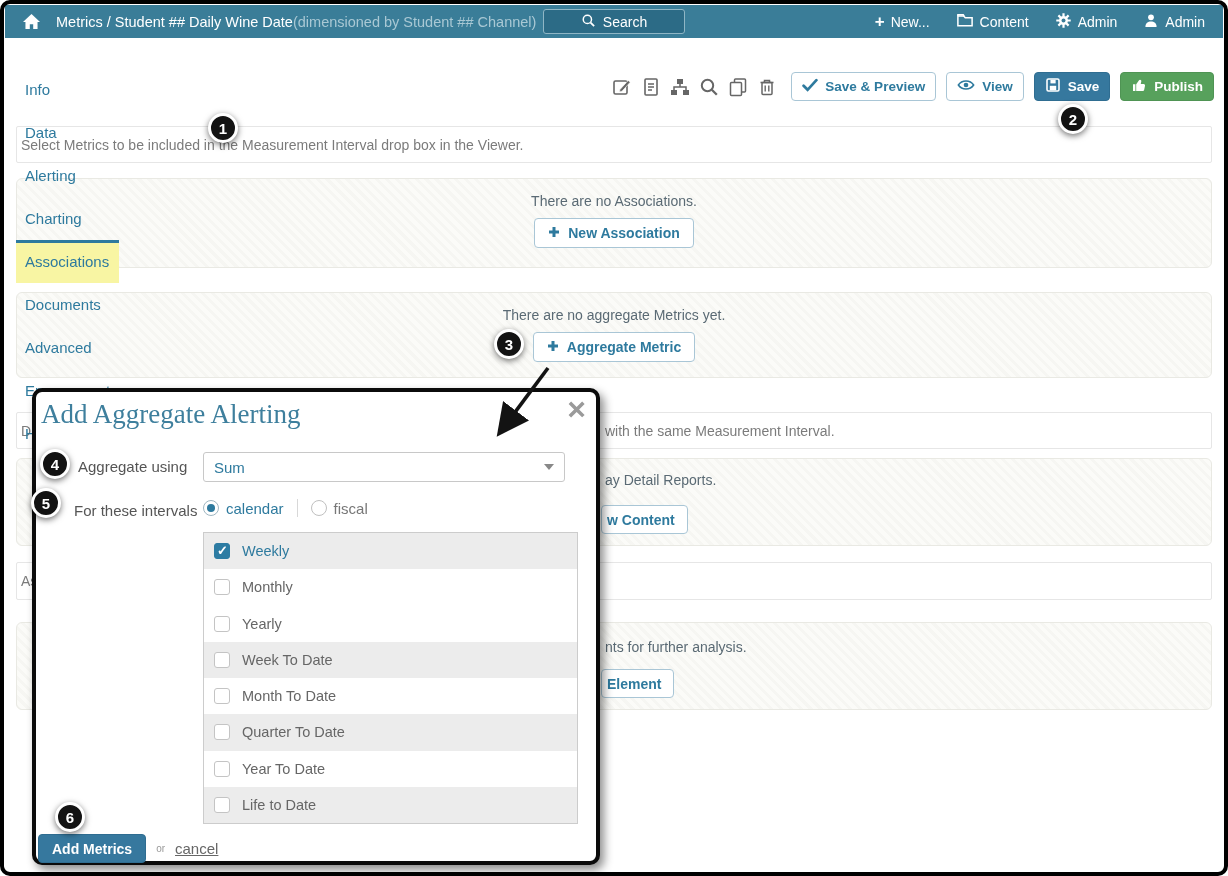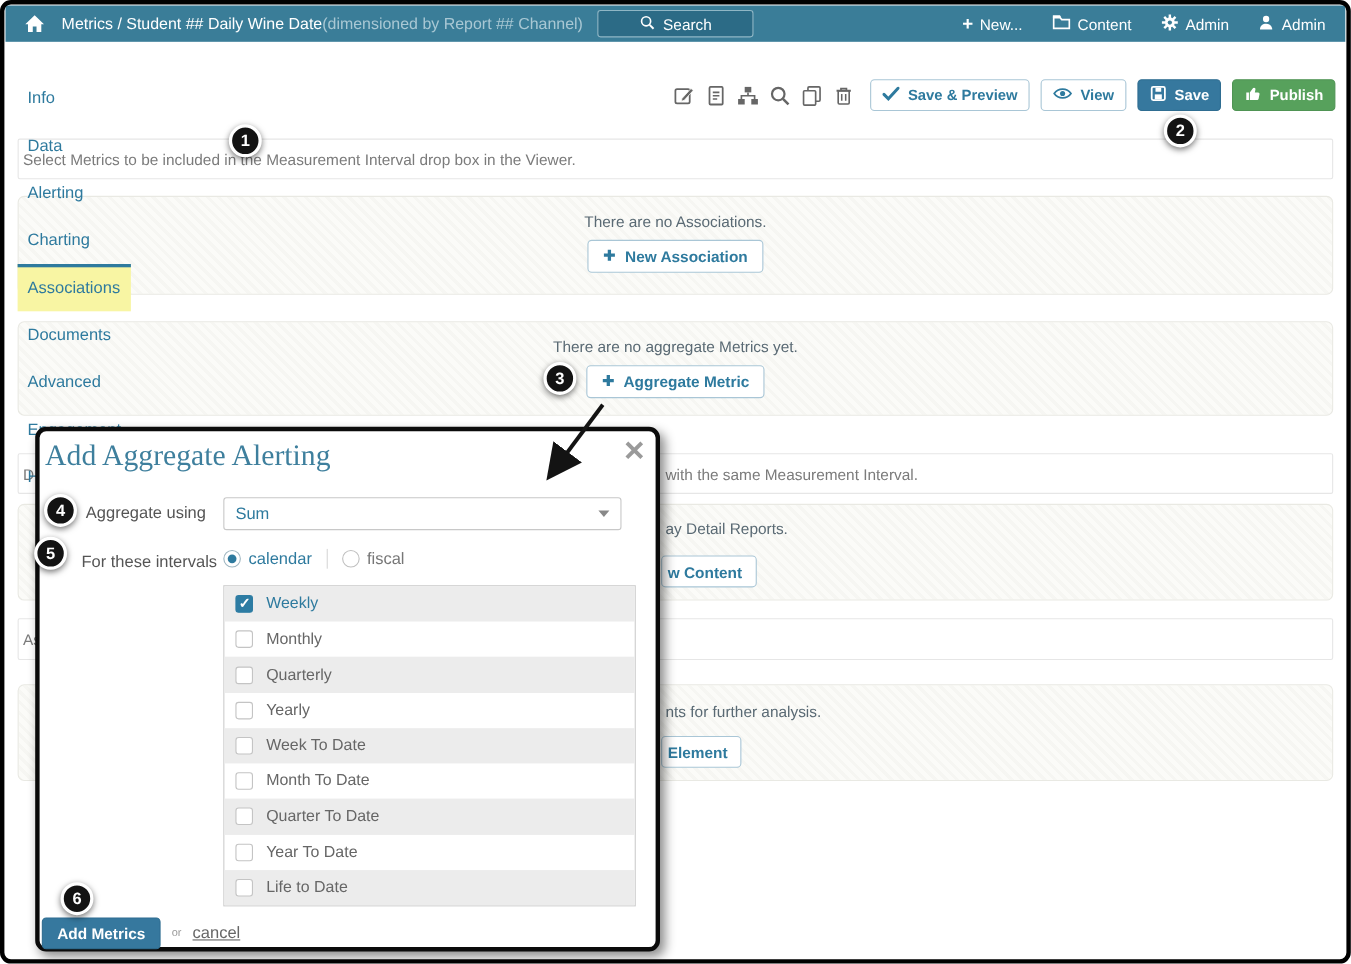--- a/index.html
+++ b/index.html
@@ -102,7 +102,7 @@
         <path d="M10 1 L19 9.5 h-2.6 v7.5 h-4.6 v-5.2 h-3.6 v5.2 H3.6 V9.5 H1 Z" fill="#fff"></path>
       </svg>
   </span>
-  <span class="crumb"><span>Metrics / Student ## Daily Wine Date</span><span class="dim">(dimensioned by Report ## Channel)</span></span>
+  <span class="crumb"><span>Metrics / Student ## Daily Wine Date</span><span class="dim">(dimensioned by Student ## Channel)</span></span>
   <div class="searchbtn">
     <span>
       <svg width="15" height="15" viewBox="0 0 20 20">

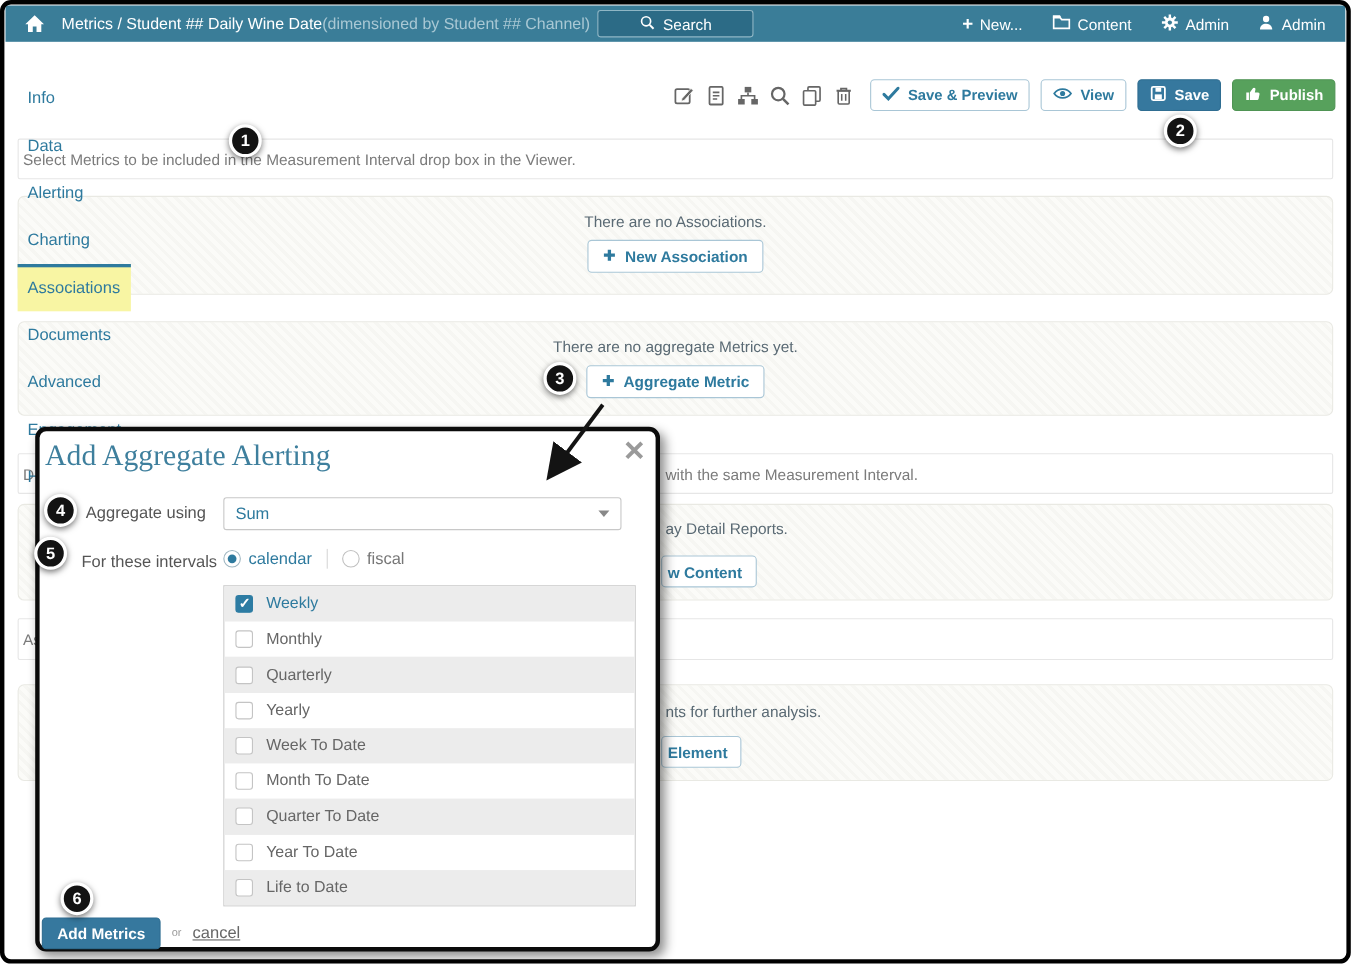--- a/index.html
+++ b/index.html
@@ -309,10 +309,6 @@
       <span class="cbx"></span>
       <span class="ilabel">Monthly</span>
     </div>
-    <div class="irow alt">
-      <span class="cbx"></span>
-      <span class="ilabel">Quarterly</span>
-    </div>
     <div class="irow">
       <span class="cbx"></span>
       <span class="ilabel">Yearly</span>

